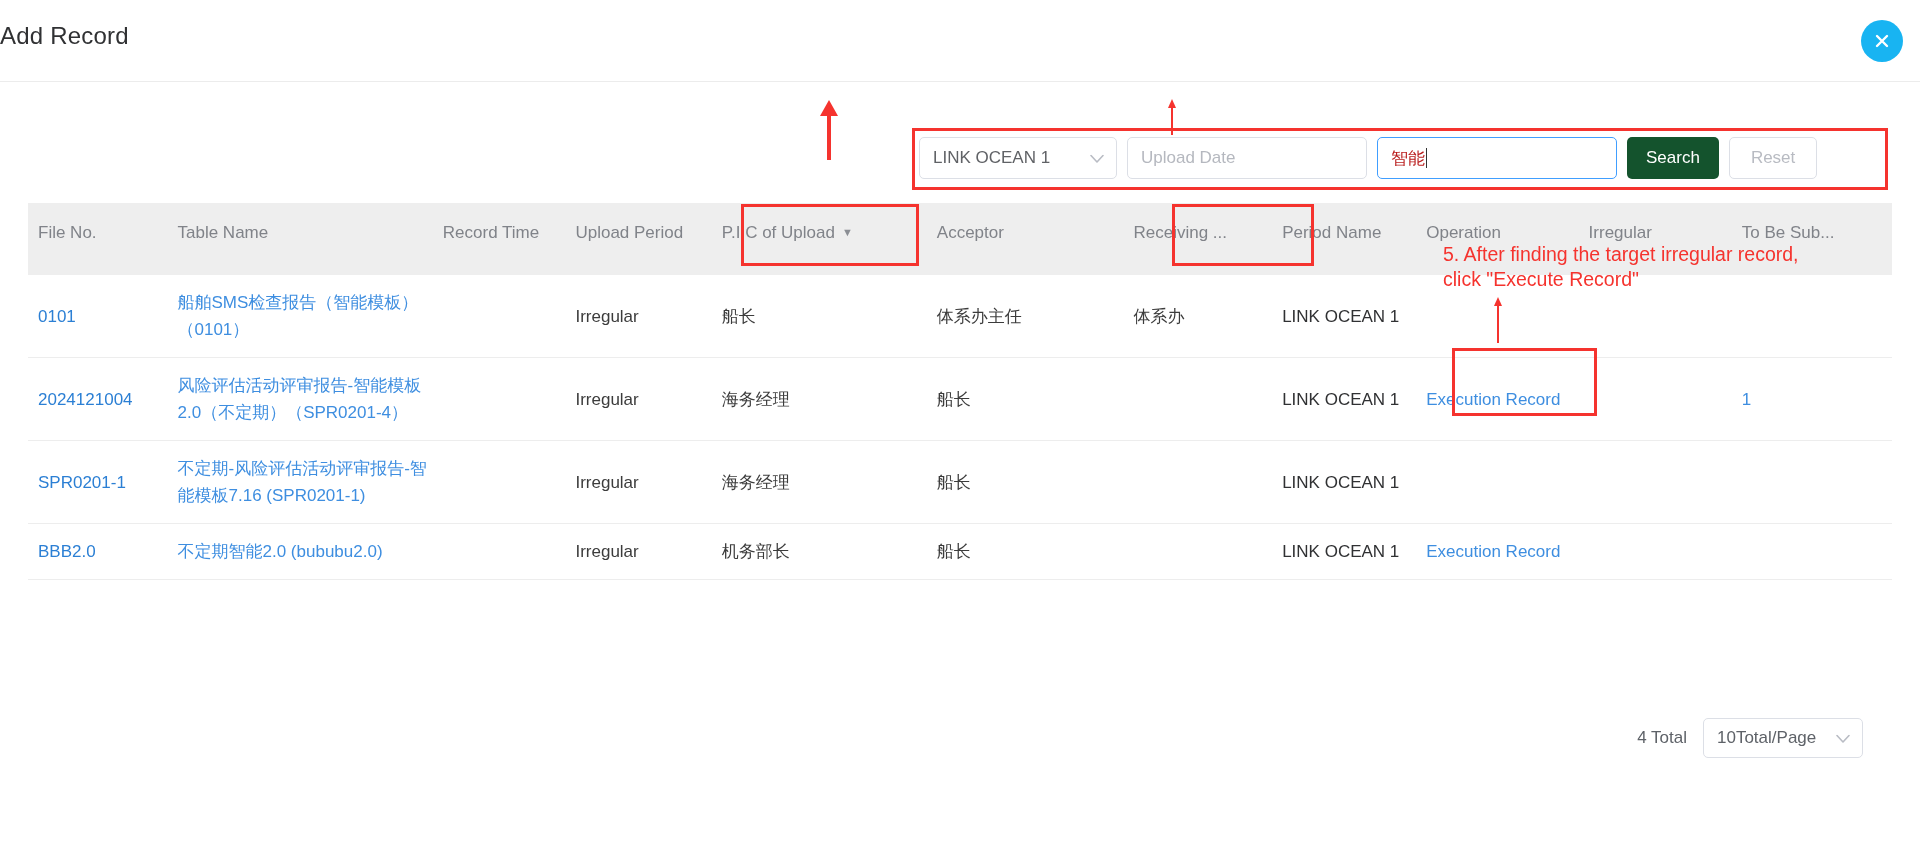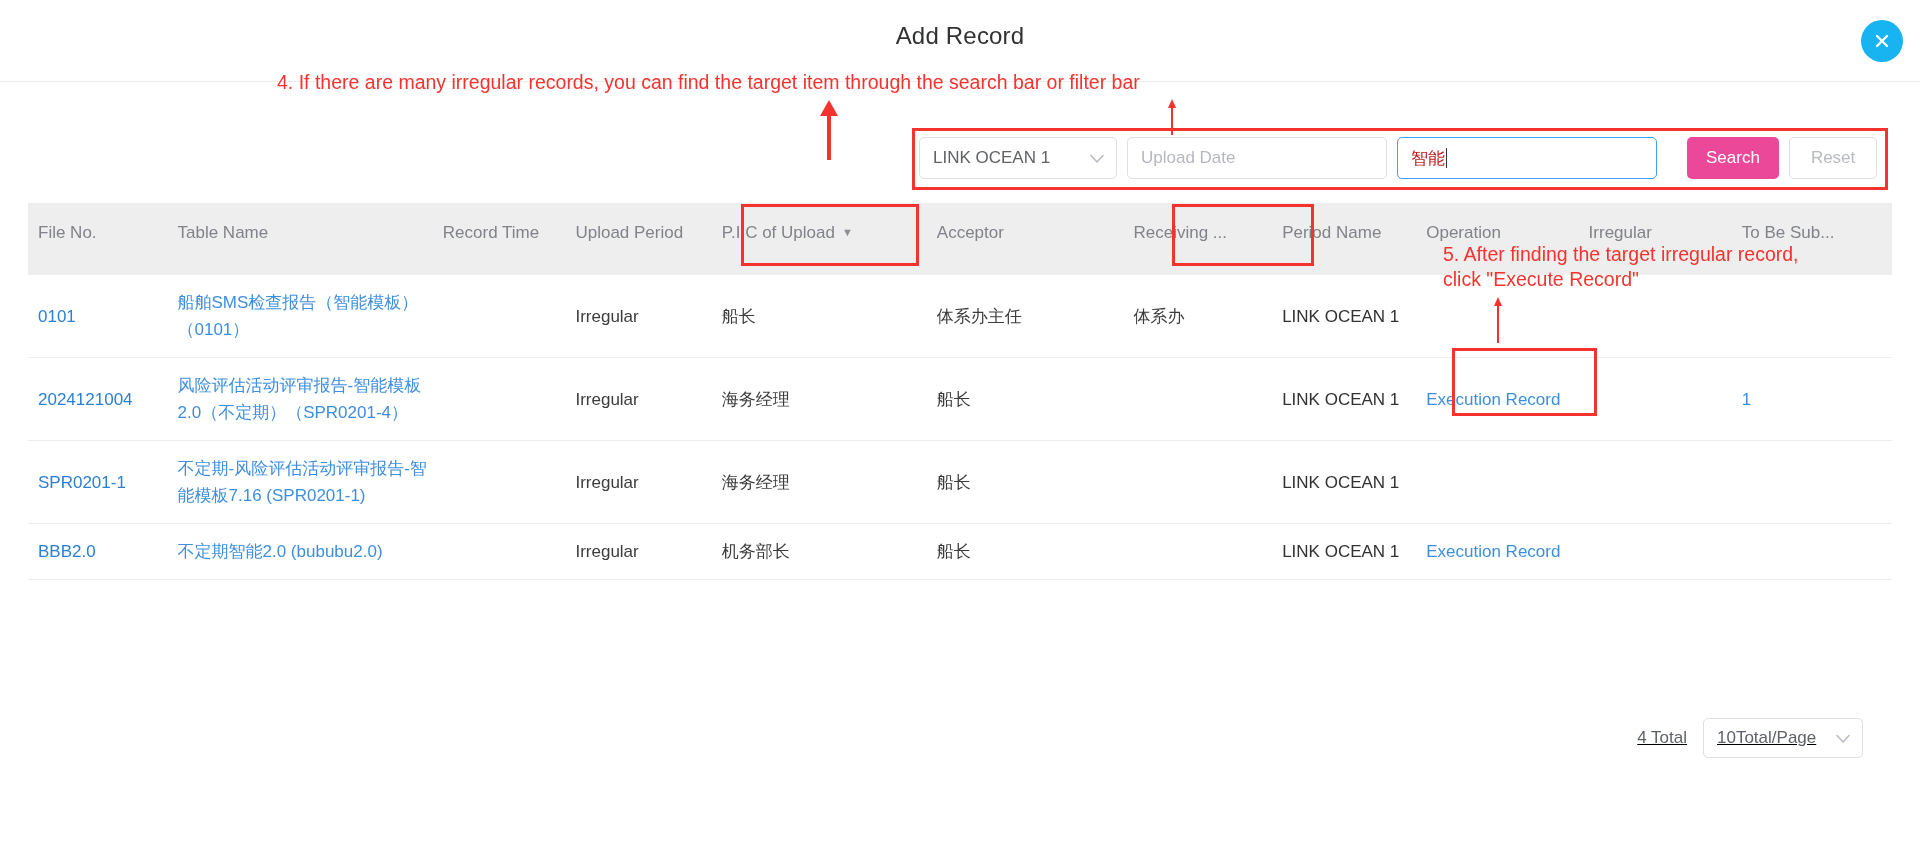--- a/index.html
+++ b/index.html
@@ -19,7 +19,7 @@
   }
   .modal-title {
     position: absolute; left: 0; top: 22px; width: 1920px;
-    text-align: center;
+    text-align: left;
     font-size: 24px; color: #303133; font-weight: 400;
     letter-spacing: .2px;
   }

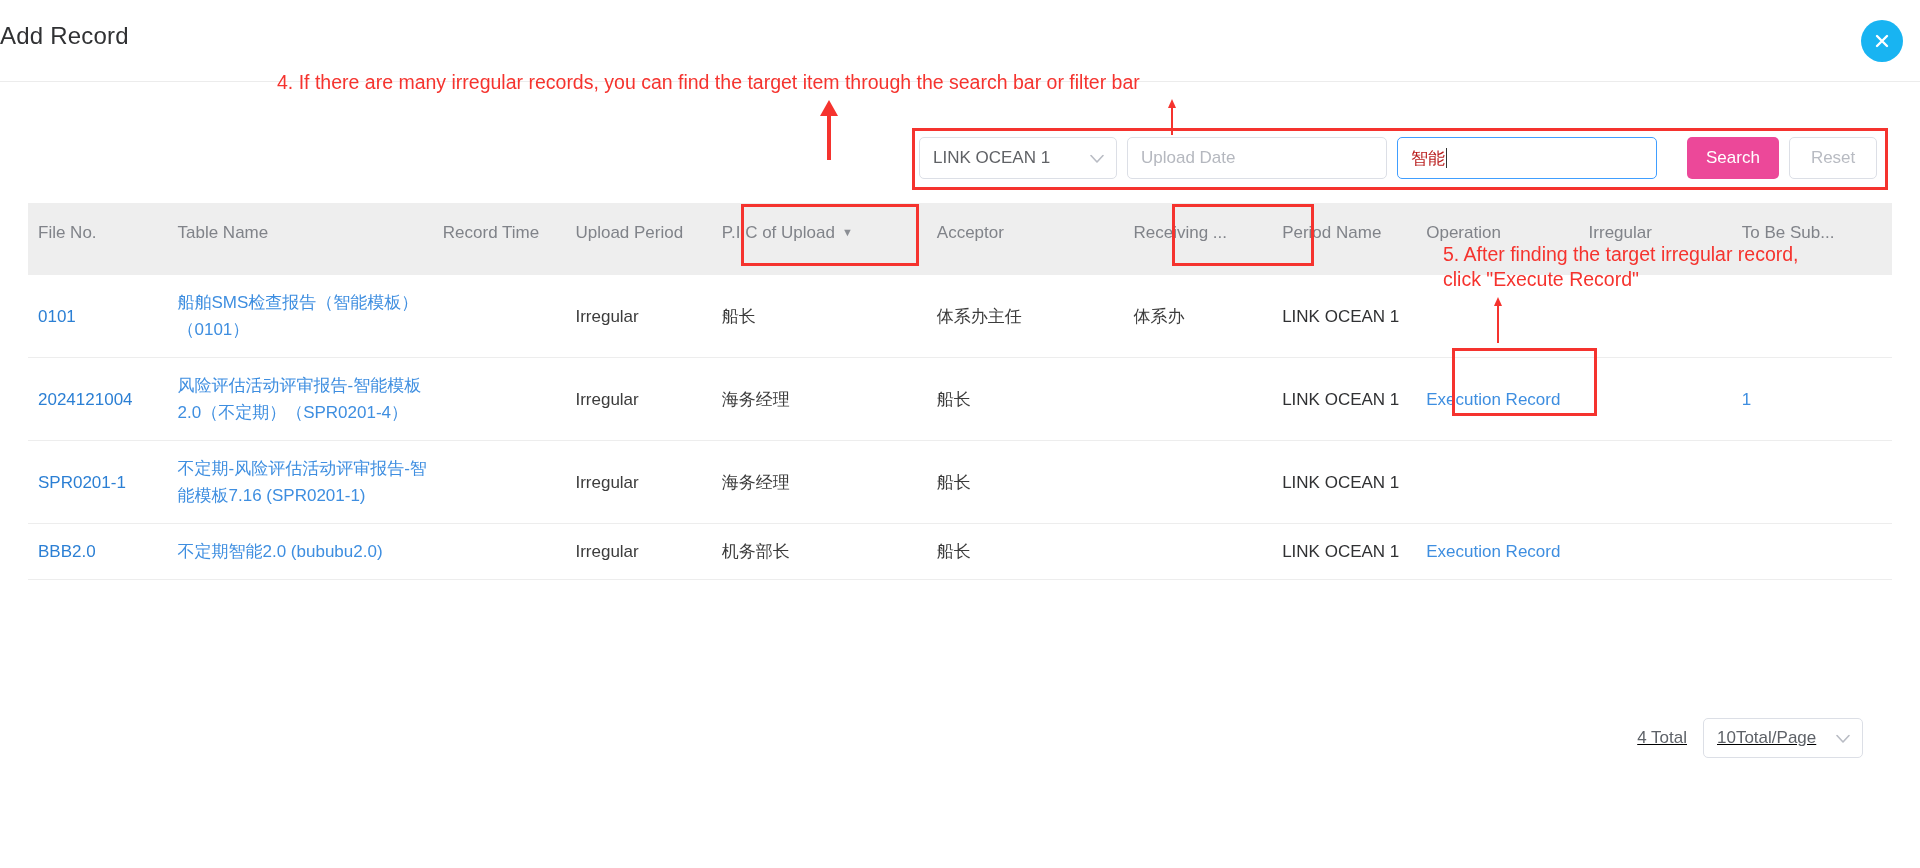--- a/index.html
+++ b/index.html
@@ -166,7 +166,6 @@
   </div>
   <div class="header-rule"></div>
 
-  <div class="annot" id="annot-4">4. If there are many irregular records, you can find the target item through the search bar or filter bar</div>
 
   <div class="arrow" style="left:819px; top:100px; width:20px; height:60px;">
     <div class="head"></div>

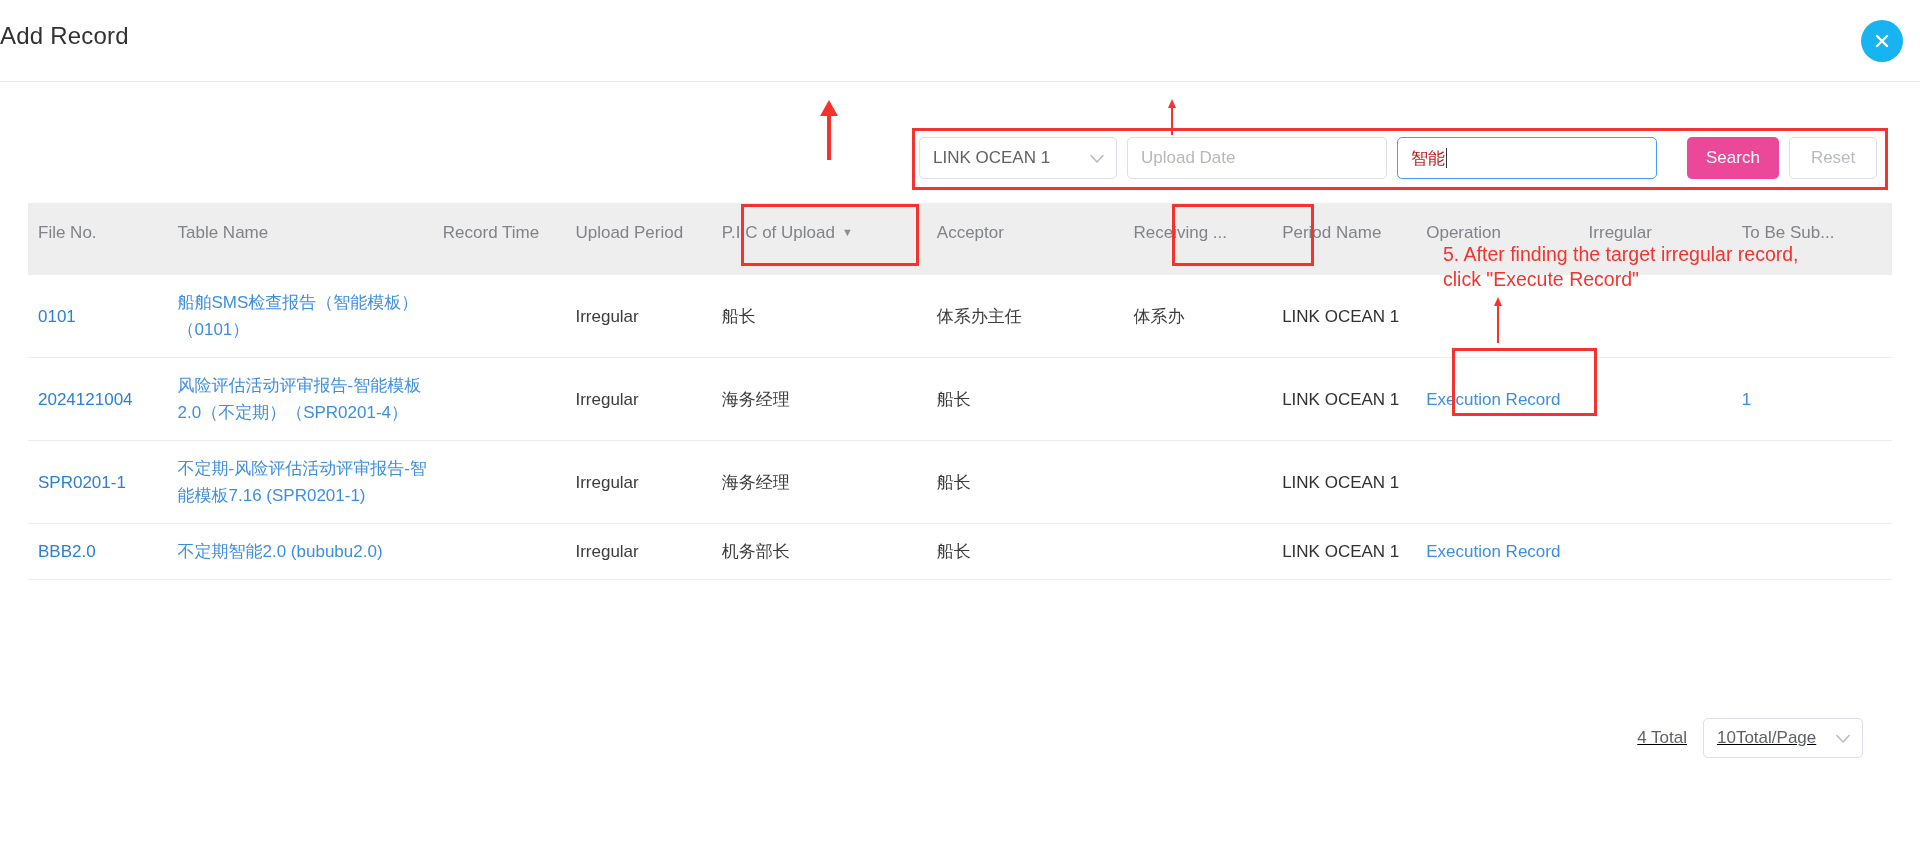--- a/index.html
+++ b/index.html
@@ -79,7 +79,7 @@
     color:#b9bcc4; font-size: 15px;
   }
   .f-input {
-    width: 260px; height: 42px;
+    width: 240px; height: 42px;
     border: 1px solid #dcdfe6; border-radius: 5px;
     background:#fff; padding: 0 13px;
     font-size: 17px; color: #606266;

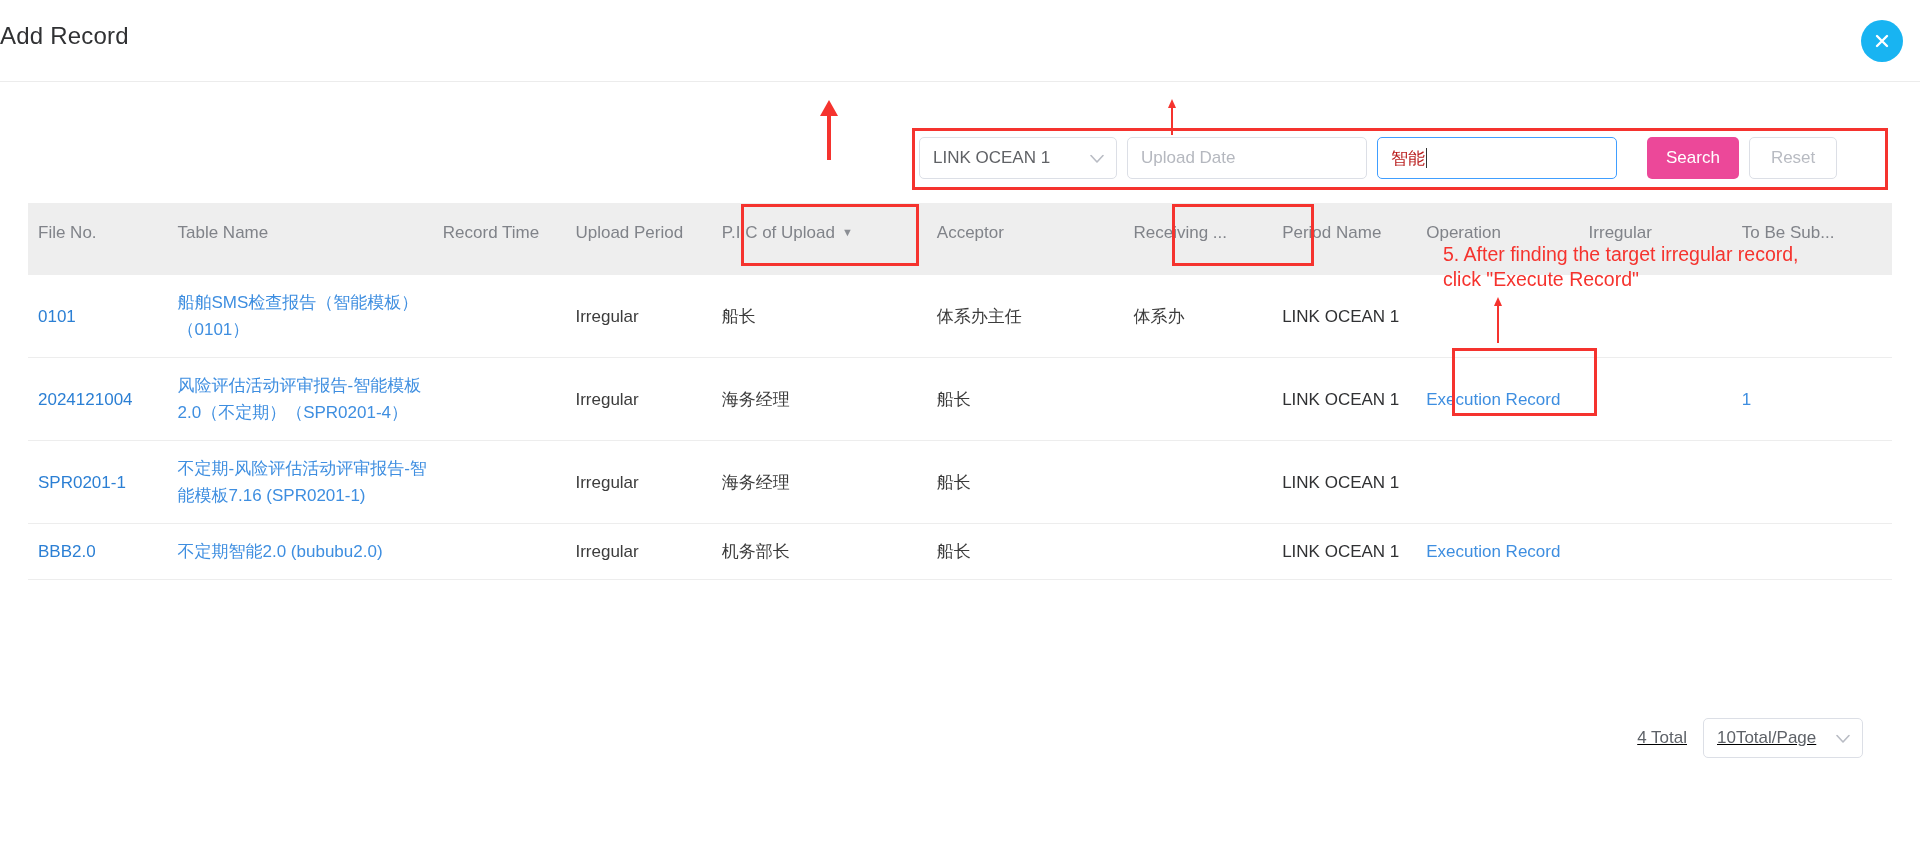--- a/index.html
+++ b/index.html
@@ -94,10 +94,9 @@
   }
   .btn-search {
     height: 42px; padding: 0 19px; border-radius: 5px;
-    background:#ec4899; color:#fff; border:none;
+    background:#14532d; color:#fff; border:none;
     font-size: 17px; display:flex; align-items:center; cursor:pointer;
     font-family: "Liberation Sans", sans-serif;
-    margin-left: 20px;
   }
   .btn-reset {
     height: 42px; padding: 0 21px; border-radius: 5px;

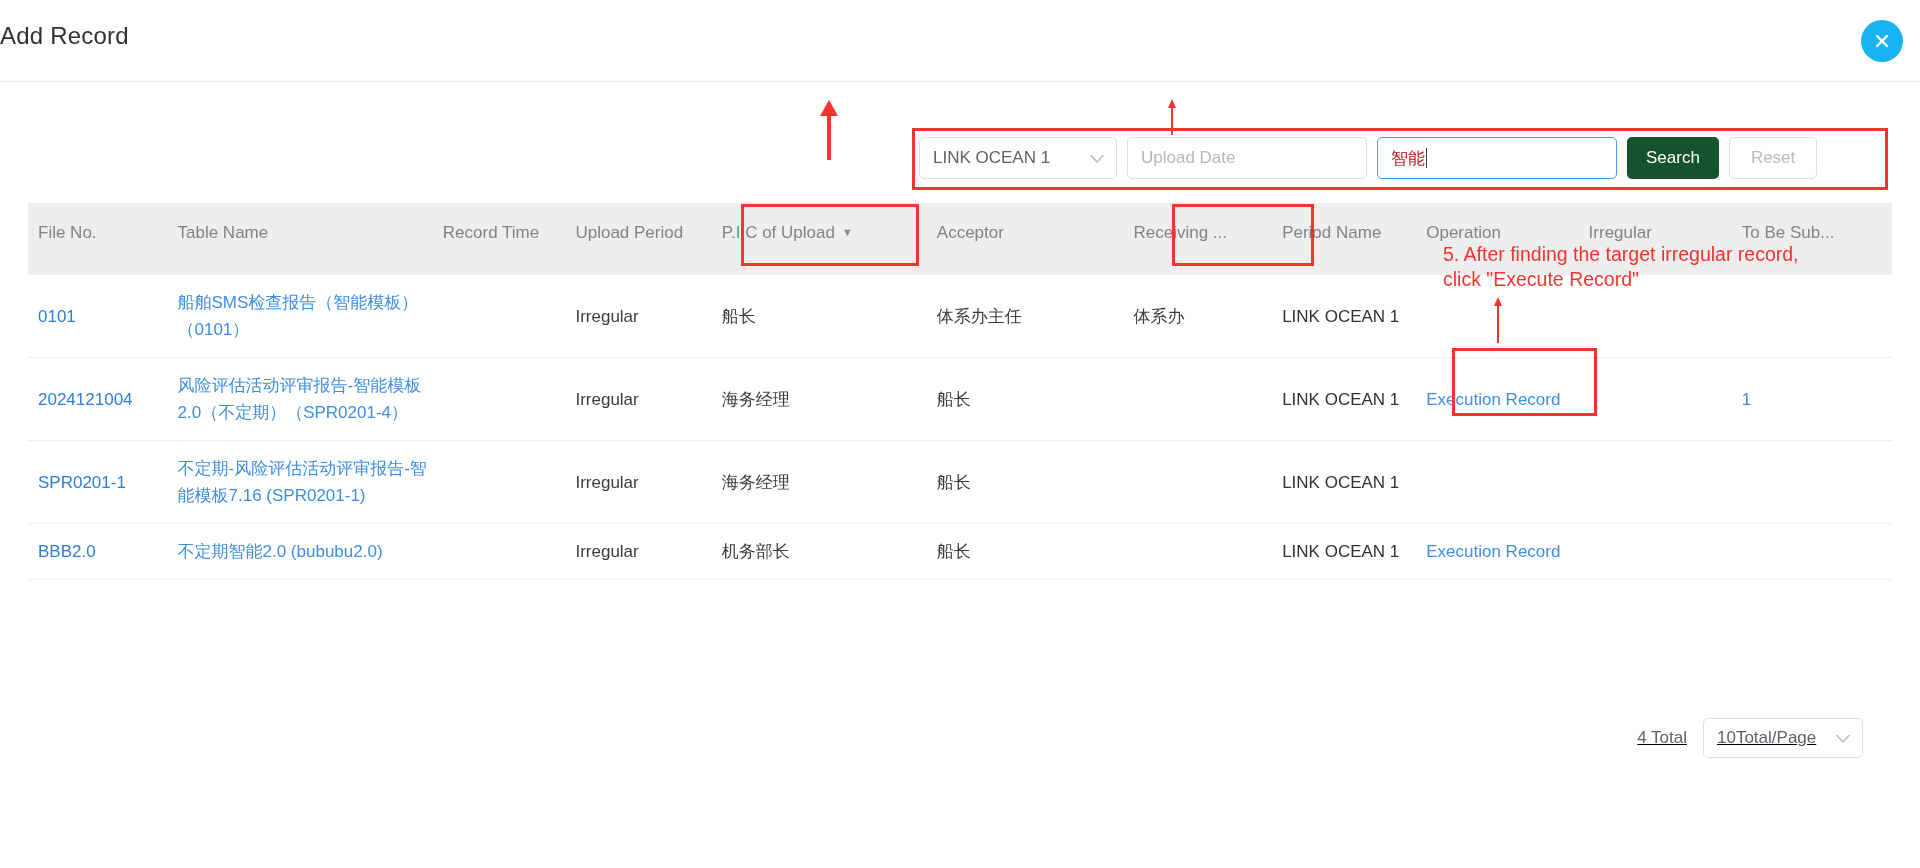--- a/index.html
+++ b/index.html
@@ -140,7 +140,7 @@
   
   .pager {
     position:absolute; right: 57px; top: 718px;
-    display:flex; align-items:center; gap: 16px; text-decoration: underline;
+    display:flex; align-items:center; gap: 16px;
   }
   .pager .total { font-size: 17px; color: #5e6268; }
   .pager .pagesize {

